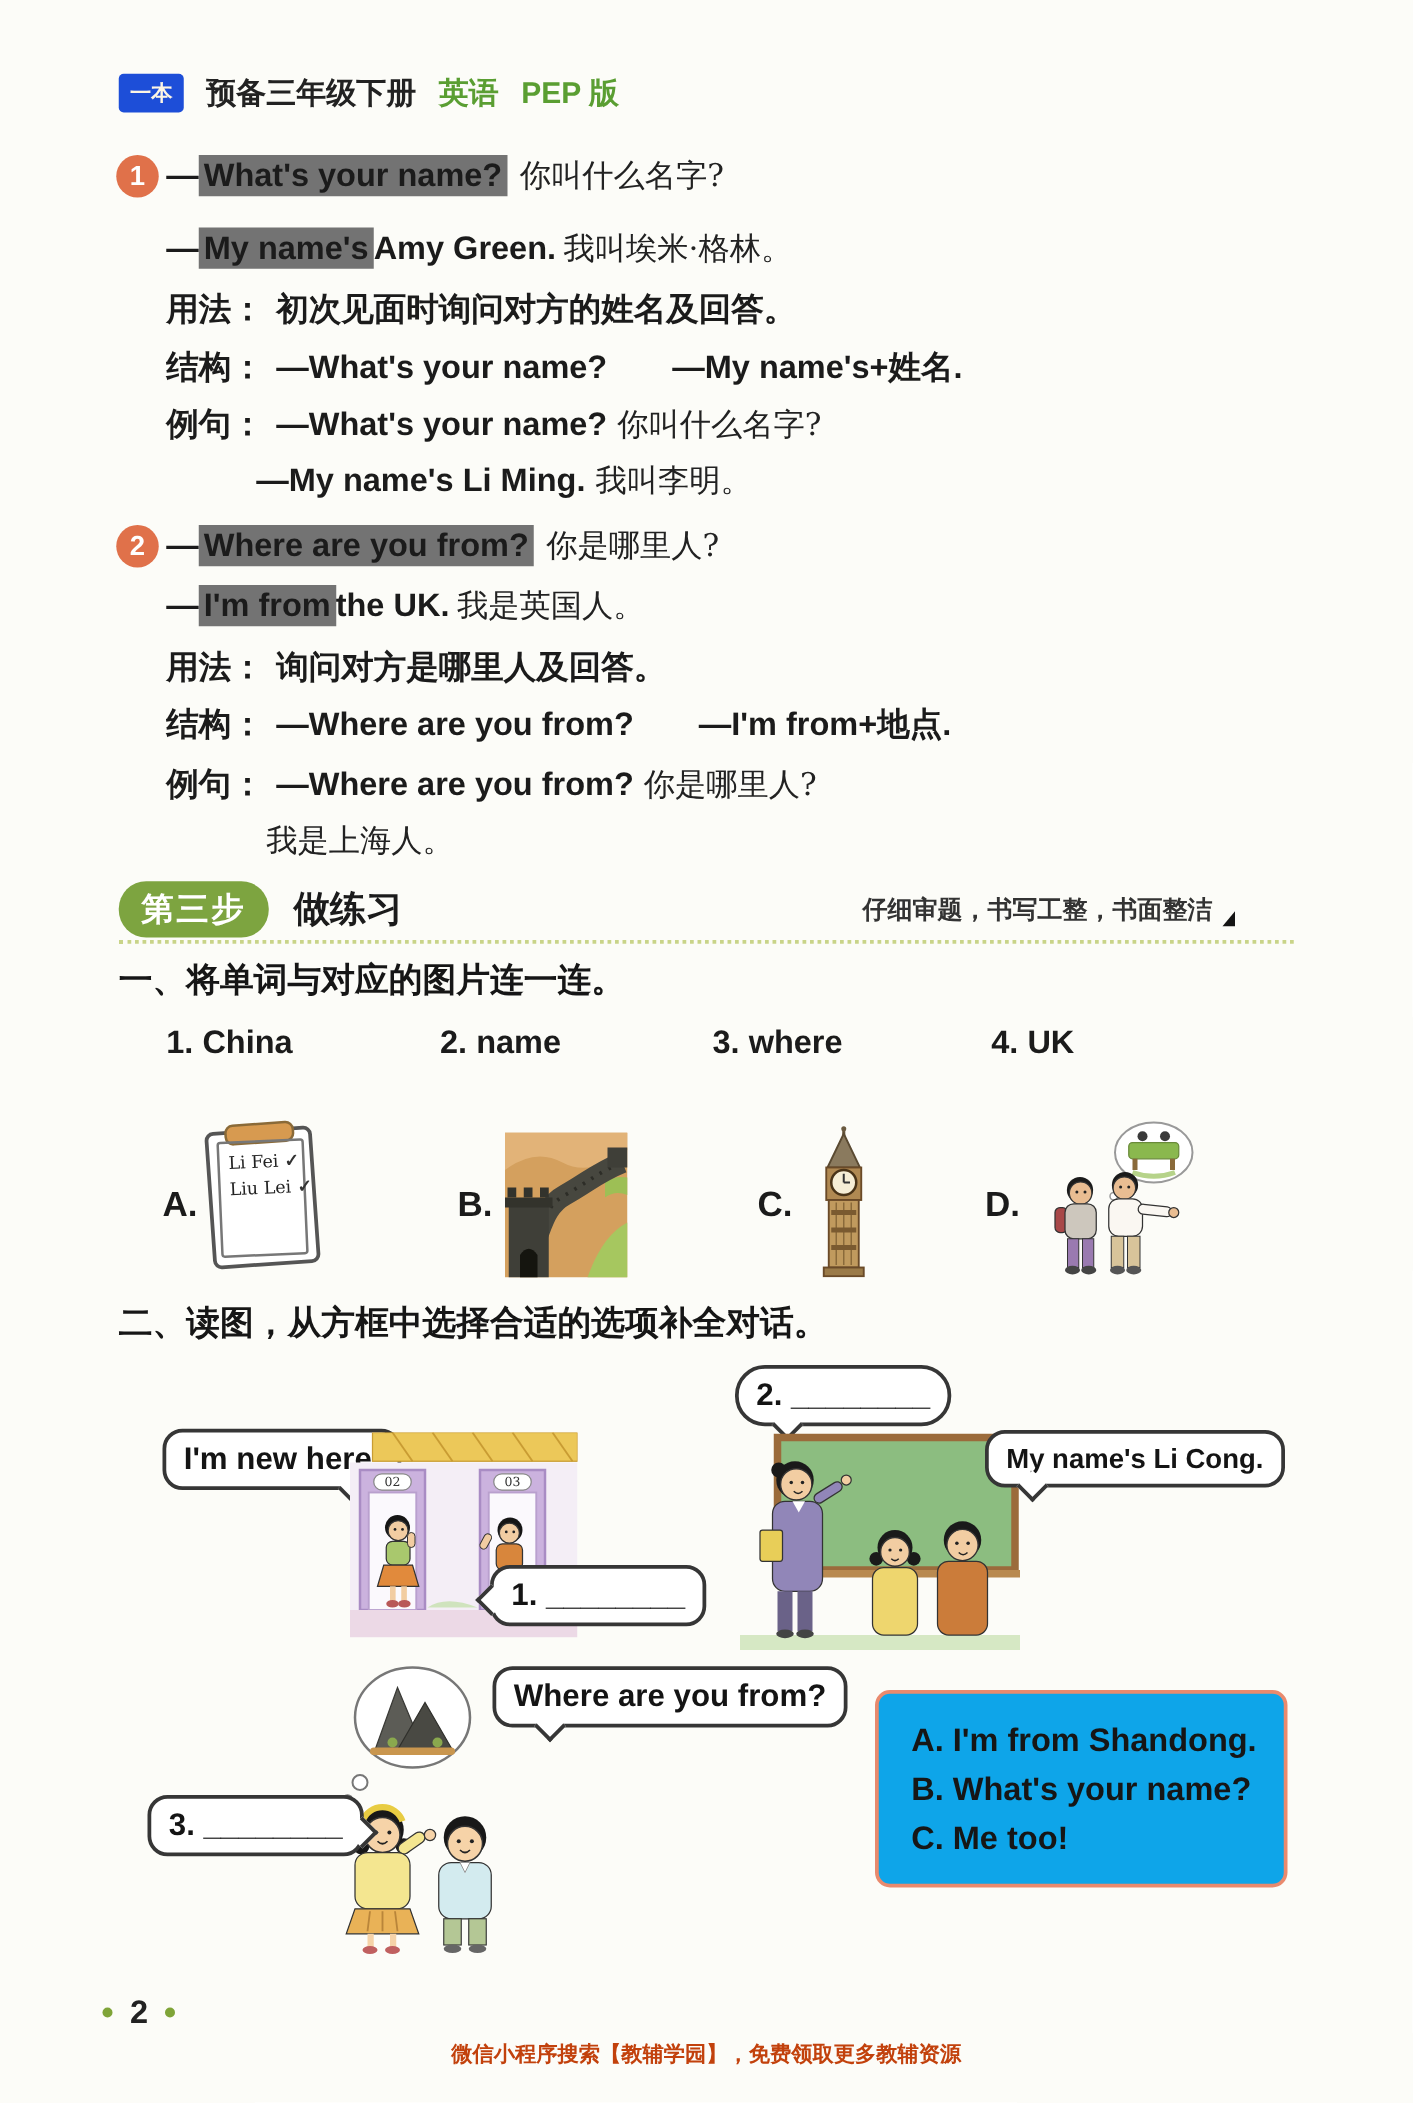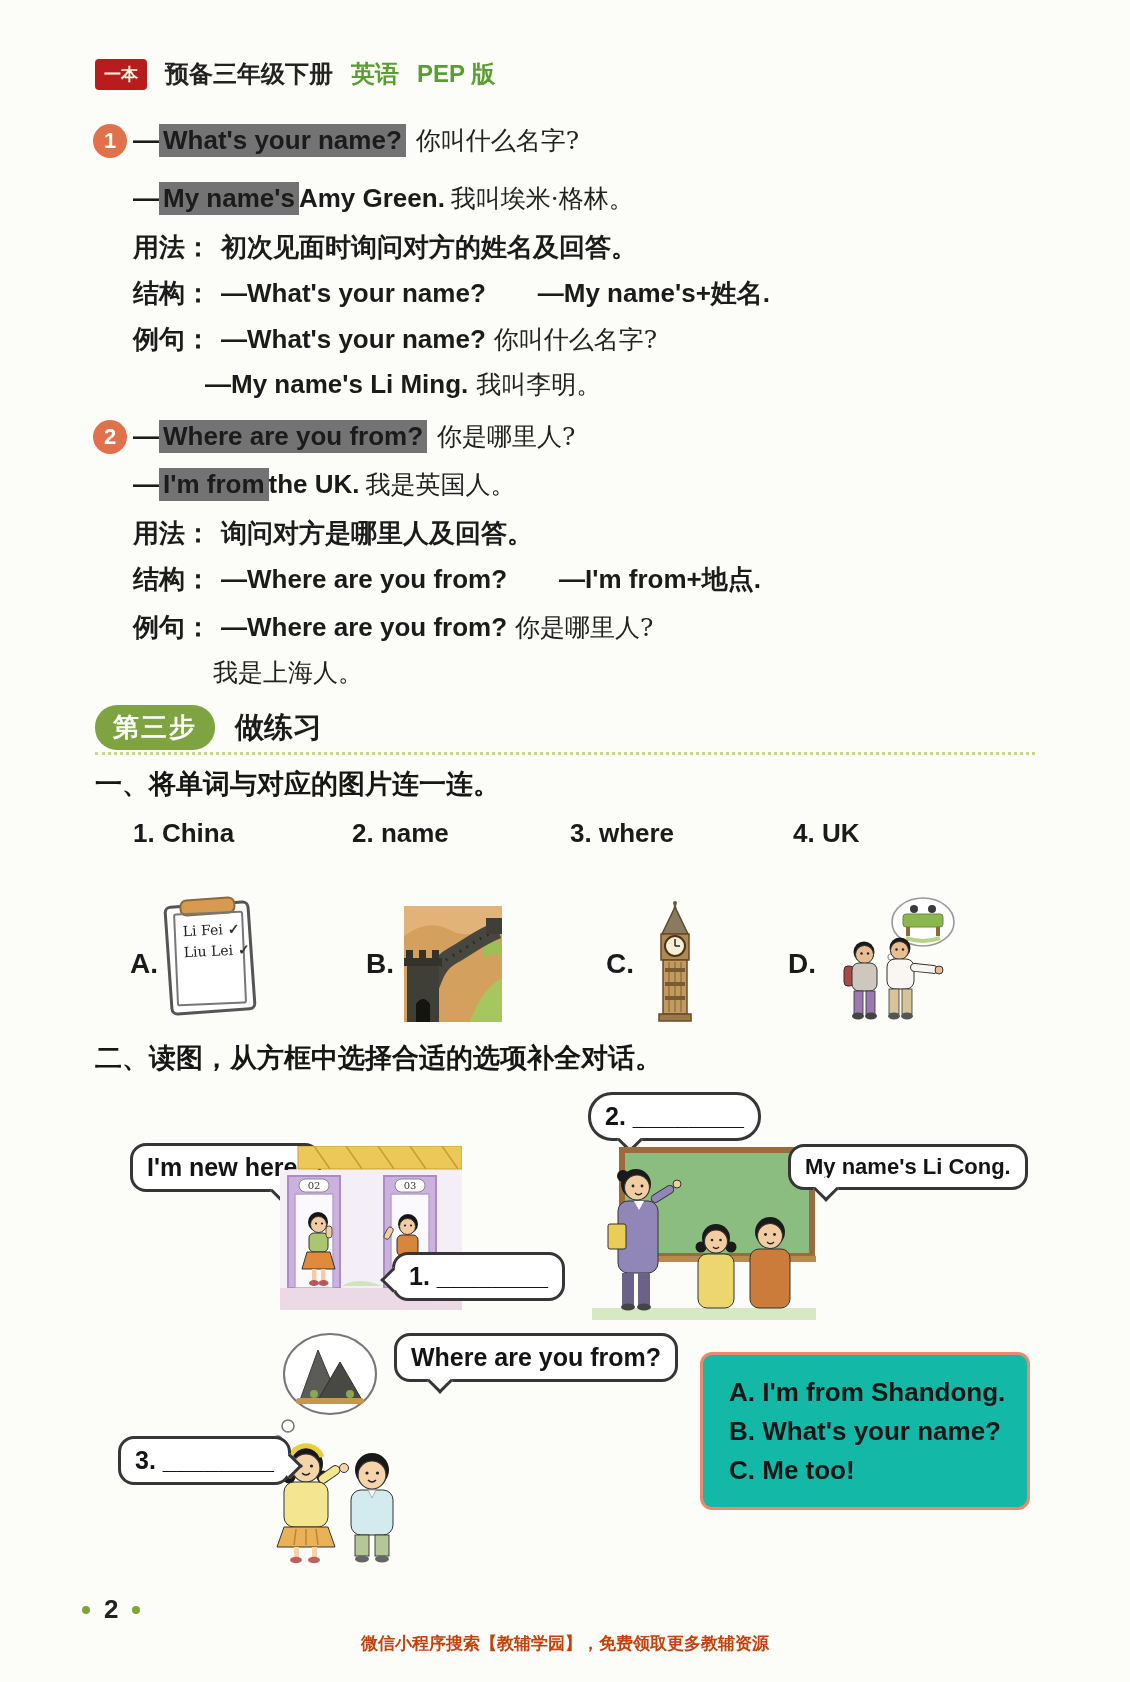--- a/index.html
+++ b/index.html
@@ -16,7 +16,7 @@
   .gap50{margin-left:52px;}
   .num-circle{width:34px;height:34px;border-radius:50%;background:#e0714a;color:#fff;
               font-weight:700;font-size:22px;display:flex;align-items:center;justify-content:center;}
-  .logo{background:#b91c1c;color:#fdf6e4;font-weight:700;font-size:17px;border-radius:4px;
+  .logo{background:#1d4ed8;color:#fdf6e4;font-weight:700;font-size:17px;border-radius:4px;
         padding:4px 9px;font-family:"DejaVu Serif",serif;}
   .h-title{font-weight:700;font-size:24px;color:#222;}
   .h-green{font-weight:700;font-size:24px;color:#5a9e32;}

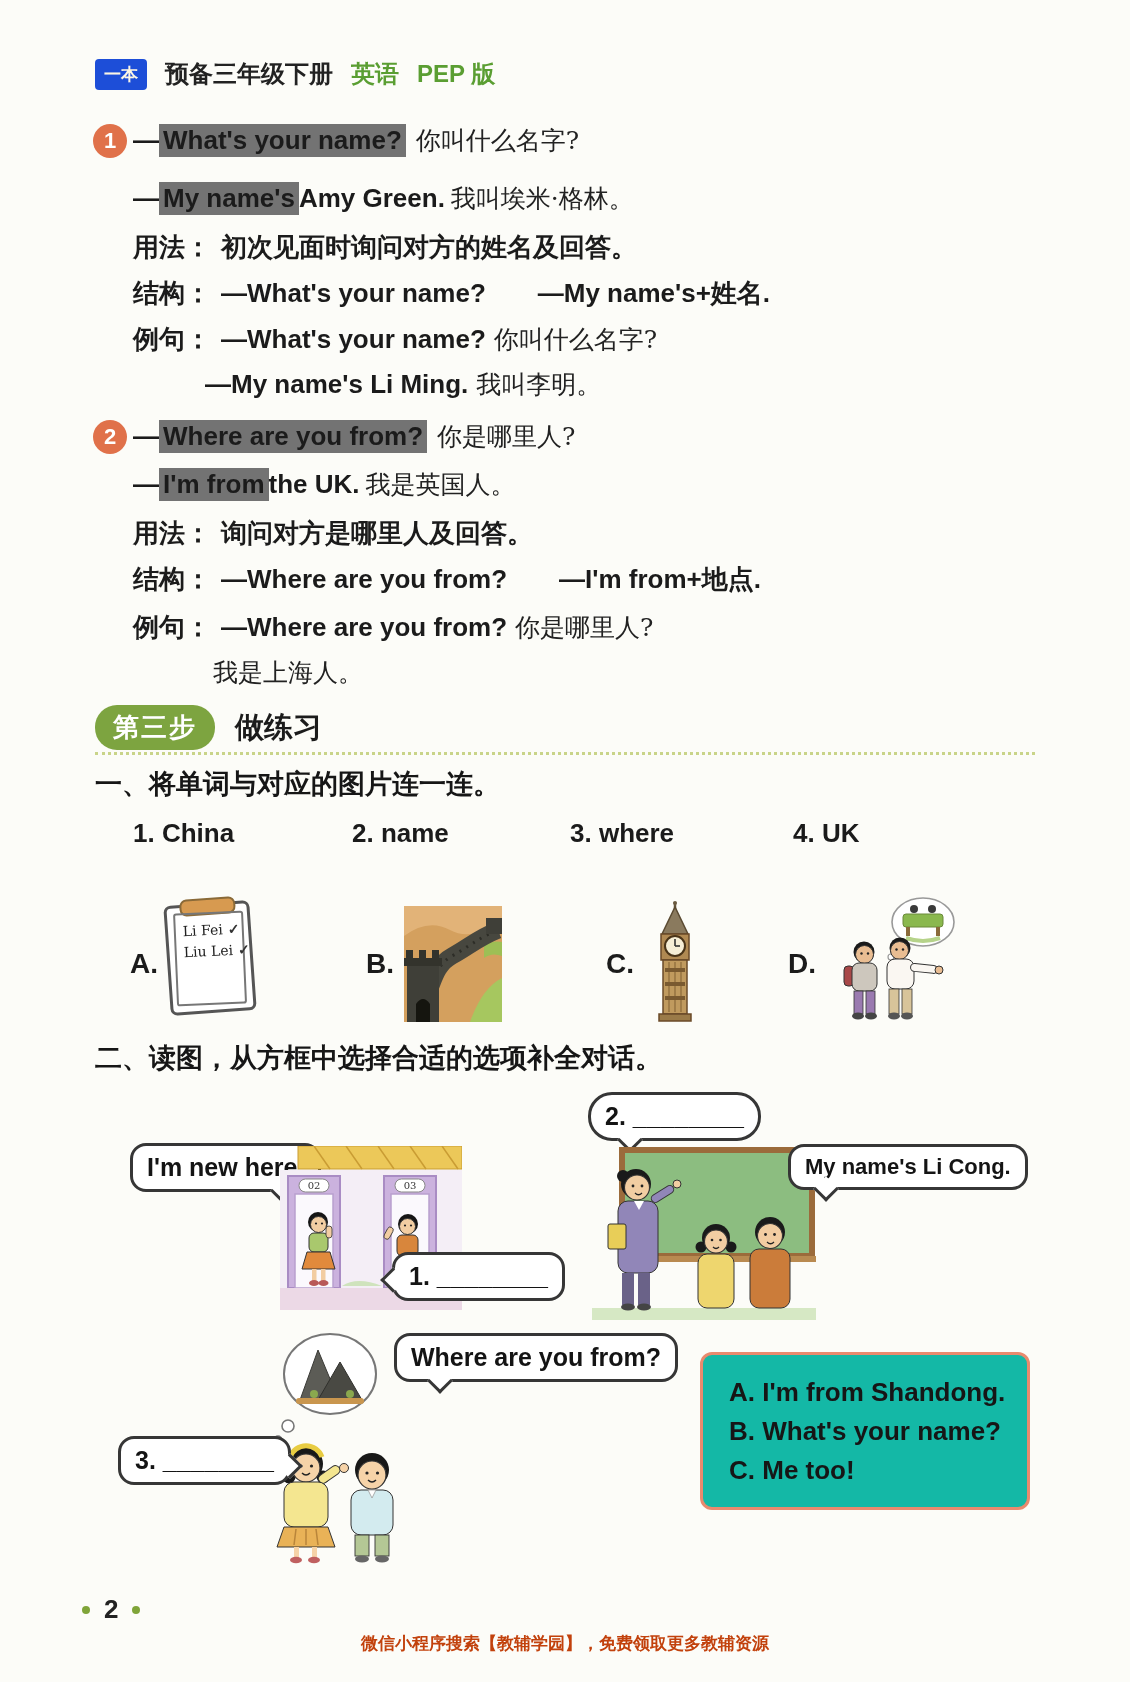--- a/index.html
+++ b/index.html
@@ -131,6 +131,10 @@
     <span class="badge">第三步</span>
     <span class="step-title">做练习</span>
   </div>
+  <div class="abs hint" style="right:142px;top:714px;">
+    <span>仔细审题，书写工整，书面整洁</span>
+    <span class="hint-mark"></span>
+  </div>
   <div class="abs dotline" style="left:95px;top:752px;width:940px;"></div>
 
   <div class="abs ex-title" style="left:95px;top:766px;">一、将单词与对应的图片连一连。</div>

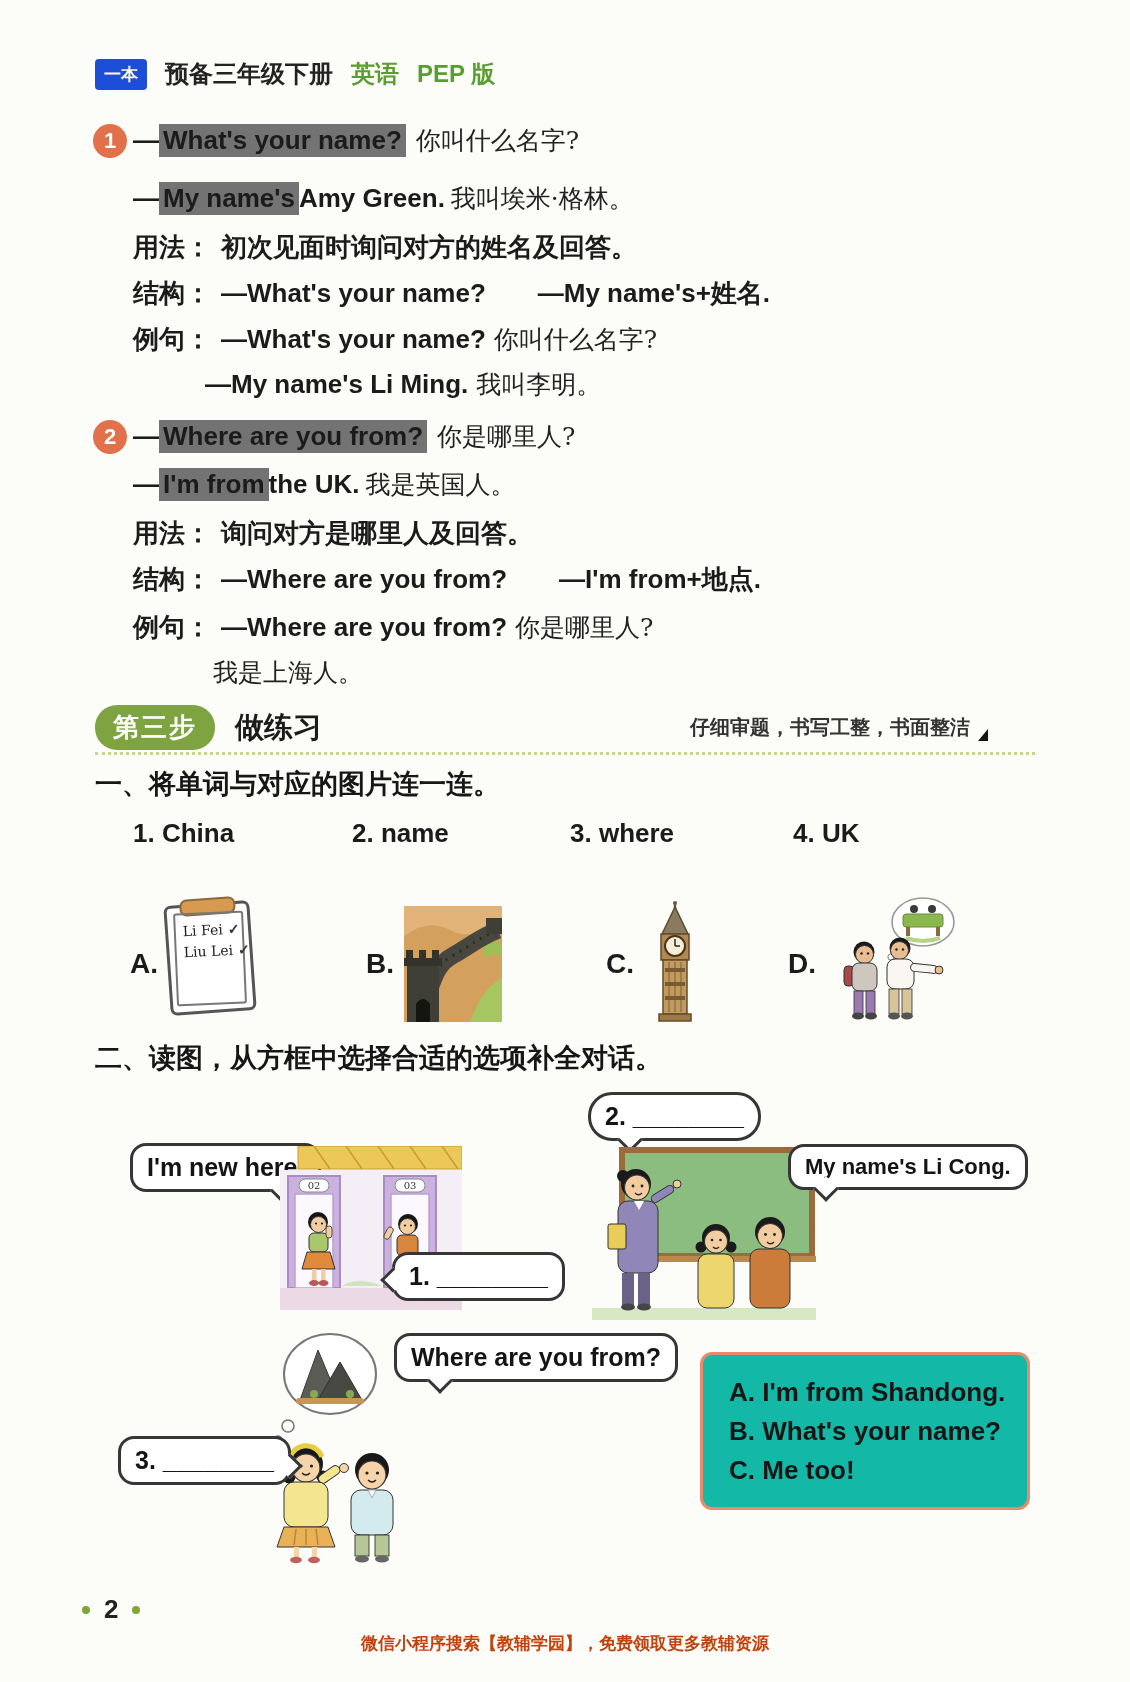--- a/index.html
+++ b/index.html
@@ -38,7 +38,7 @@
   .tail.down{bottom:-11px;transform:rotate(-45deg);}
   .tail.left{left:-11px;top:16px;transform:rotate(45deg);}
   .tail.right{right:-11px;top:18px;transform:rotate(-135deg);}
-  .opts{width:330px;height:158px;border:3px solid #e98a6e;border-radius:12px;background:#14b8a6;
+  .opts{width:330px;height:158px;border:3px solid #e98a6e;border-radius:12px;background:#0ea5e9;
         display:flex;flex-direction:column;justify-content:center;padding-left:26px;box-sizing:border-box;gap:8px;}
   .opt-line{font-weight:700;font-size:26px;color:#161616;}
   .clipboard{width:86px;height:110px;background:#fff;border:3px solid #555;border-radius:7px;

